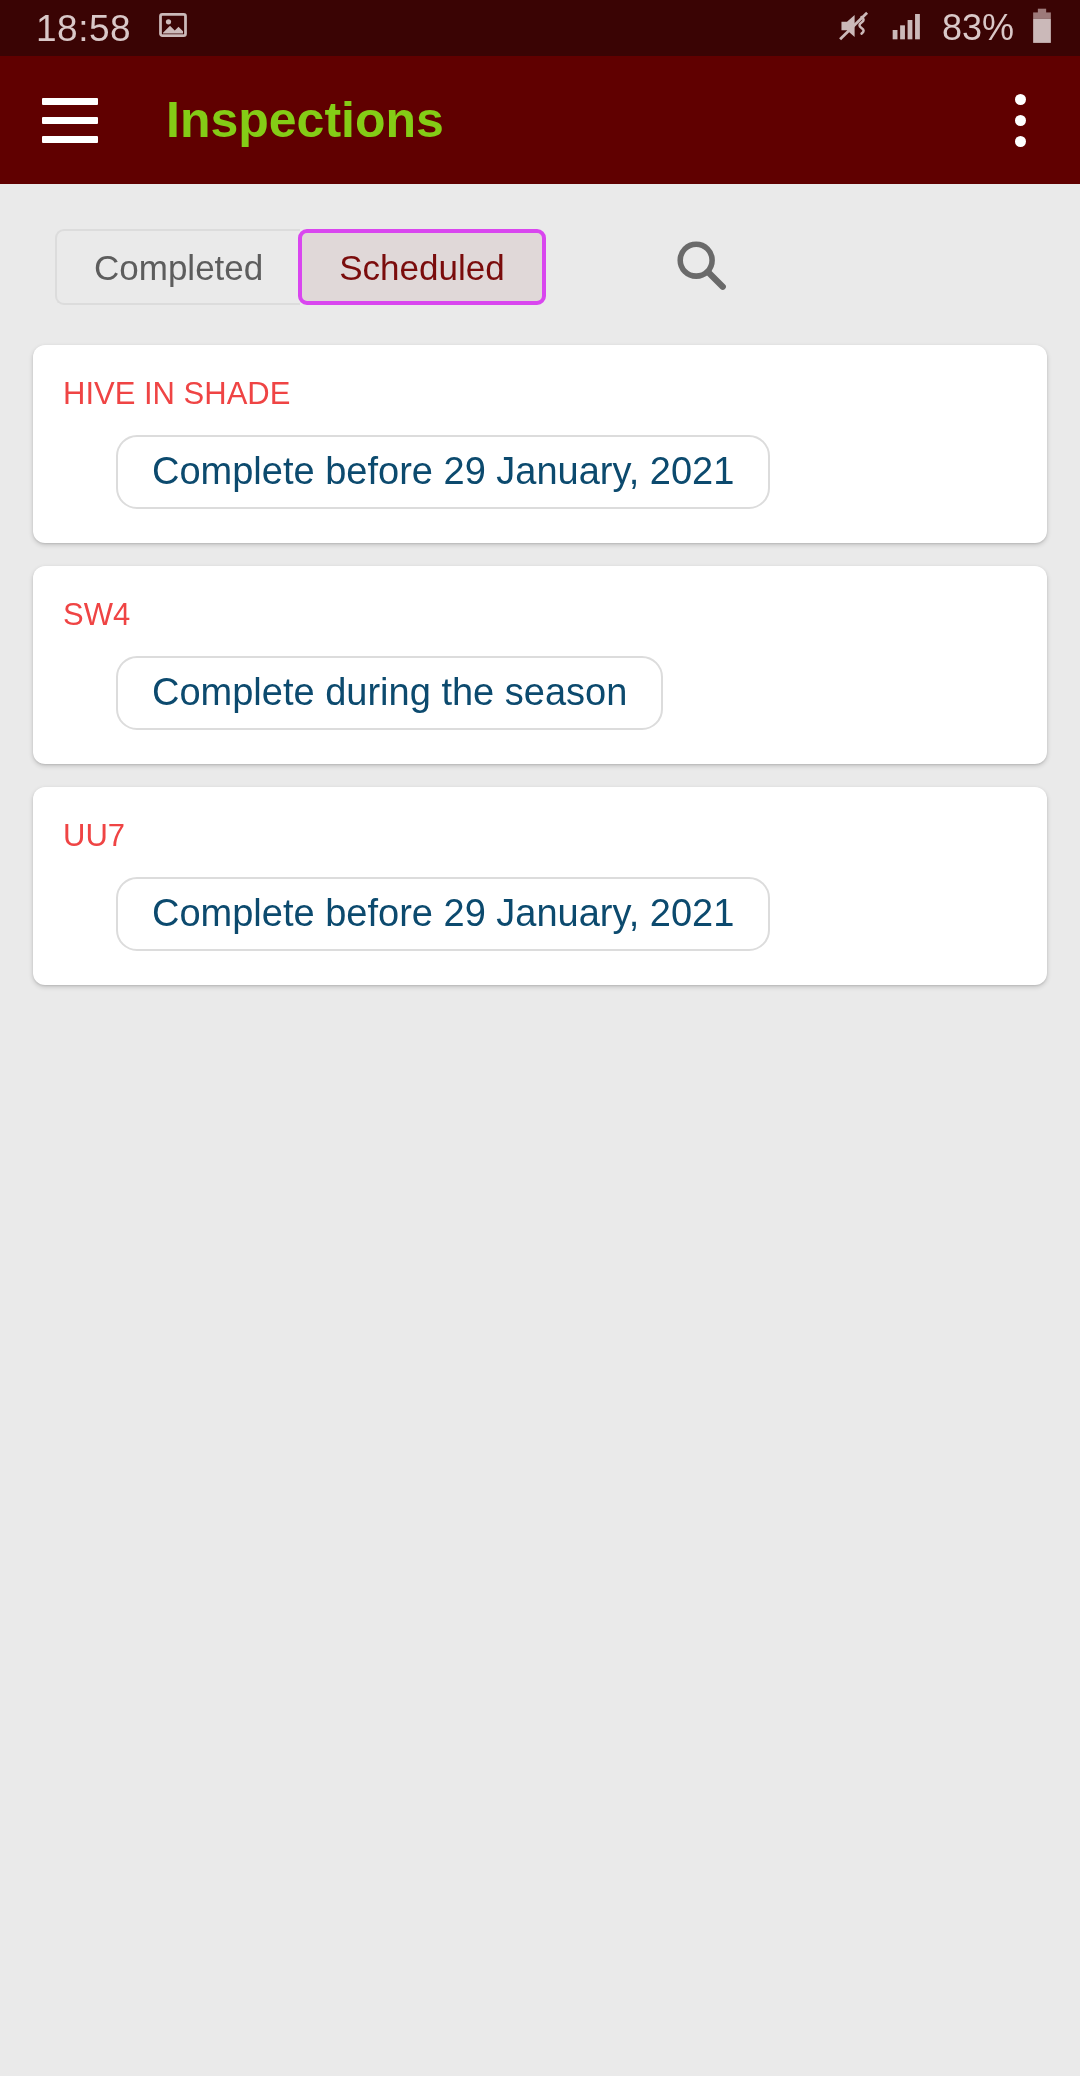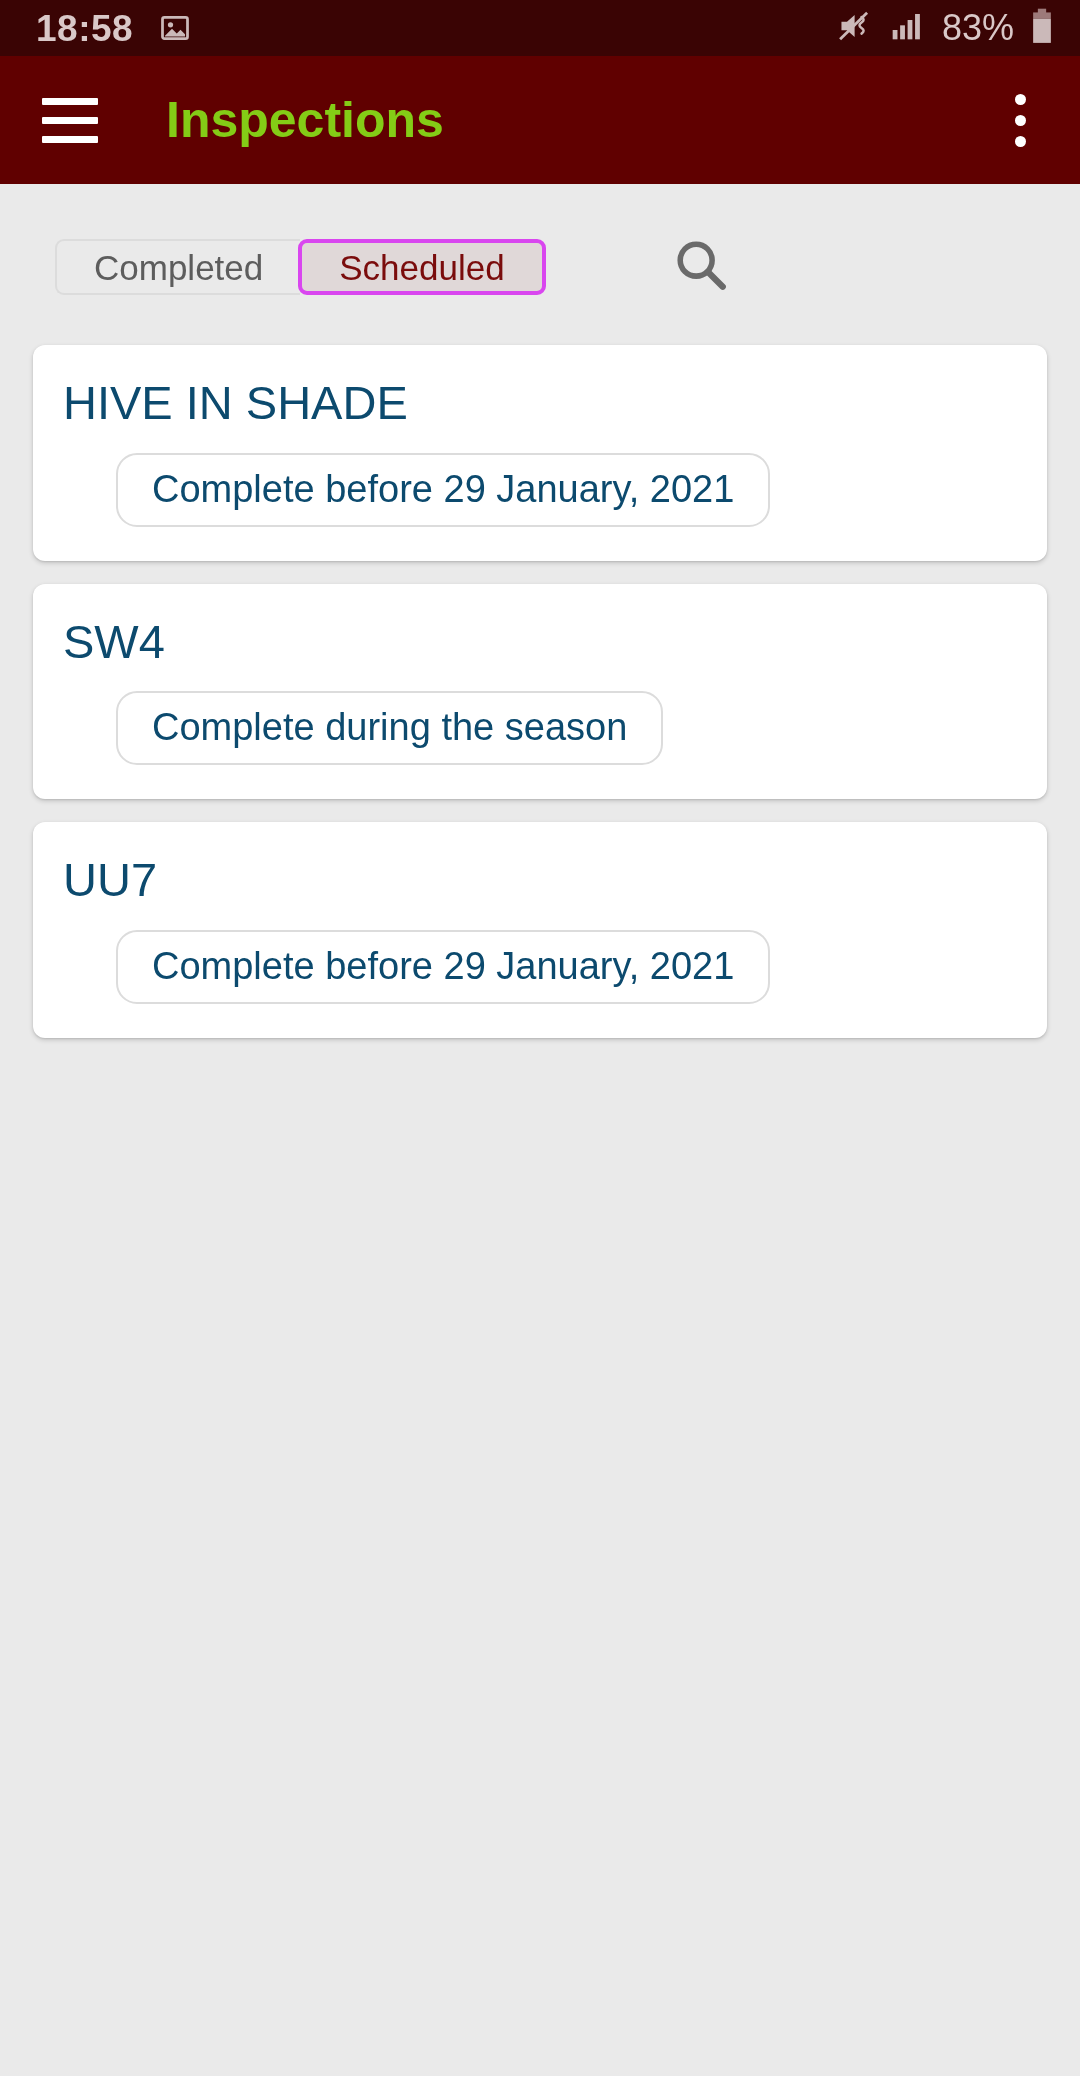--- a/index.html
+++ b/index.html
@@ -32,9 +32,8 @@
   }
   .status-left {
     display: flex;
-    align-items: flex-end;
+    align-items: flex-start;
     gap: 27px;
-    font-weight: bold;
   }
   .status-time {
     color: #d9c8c8;

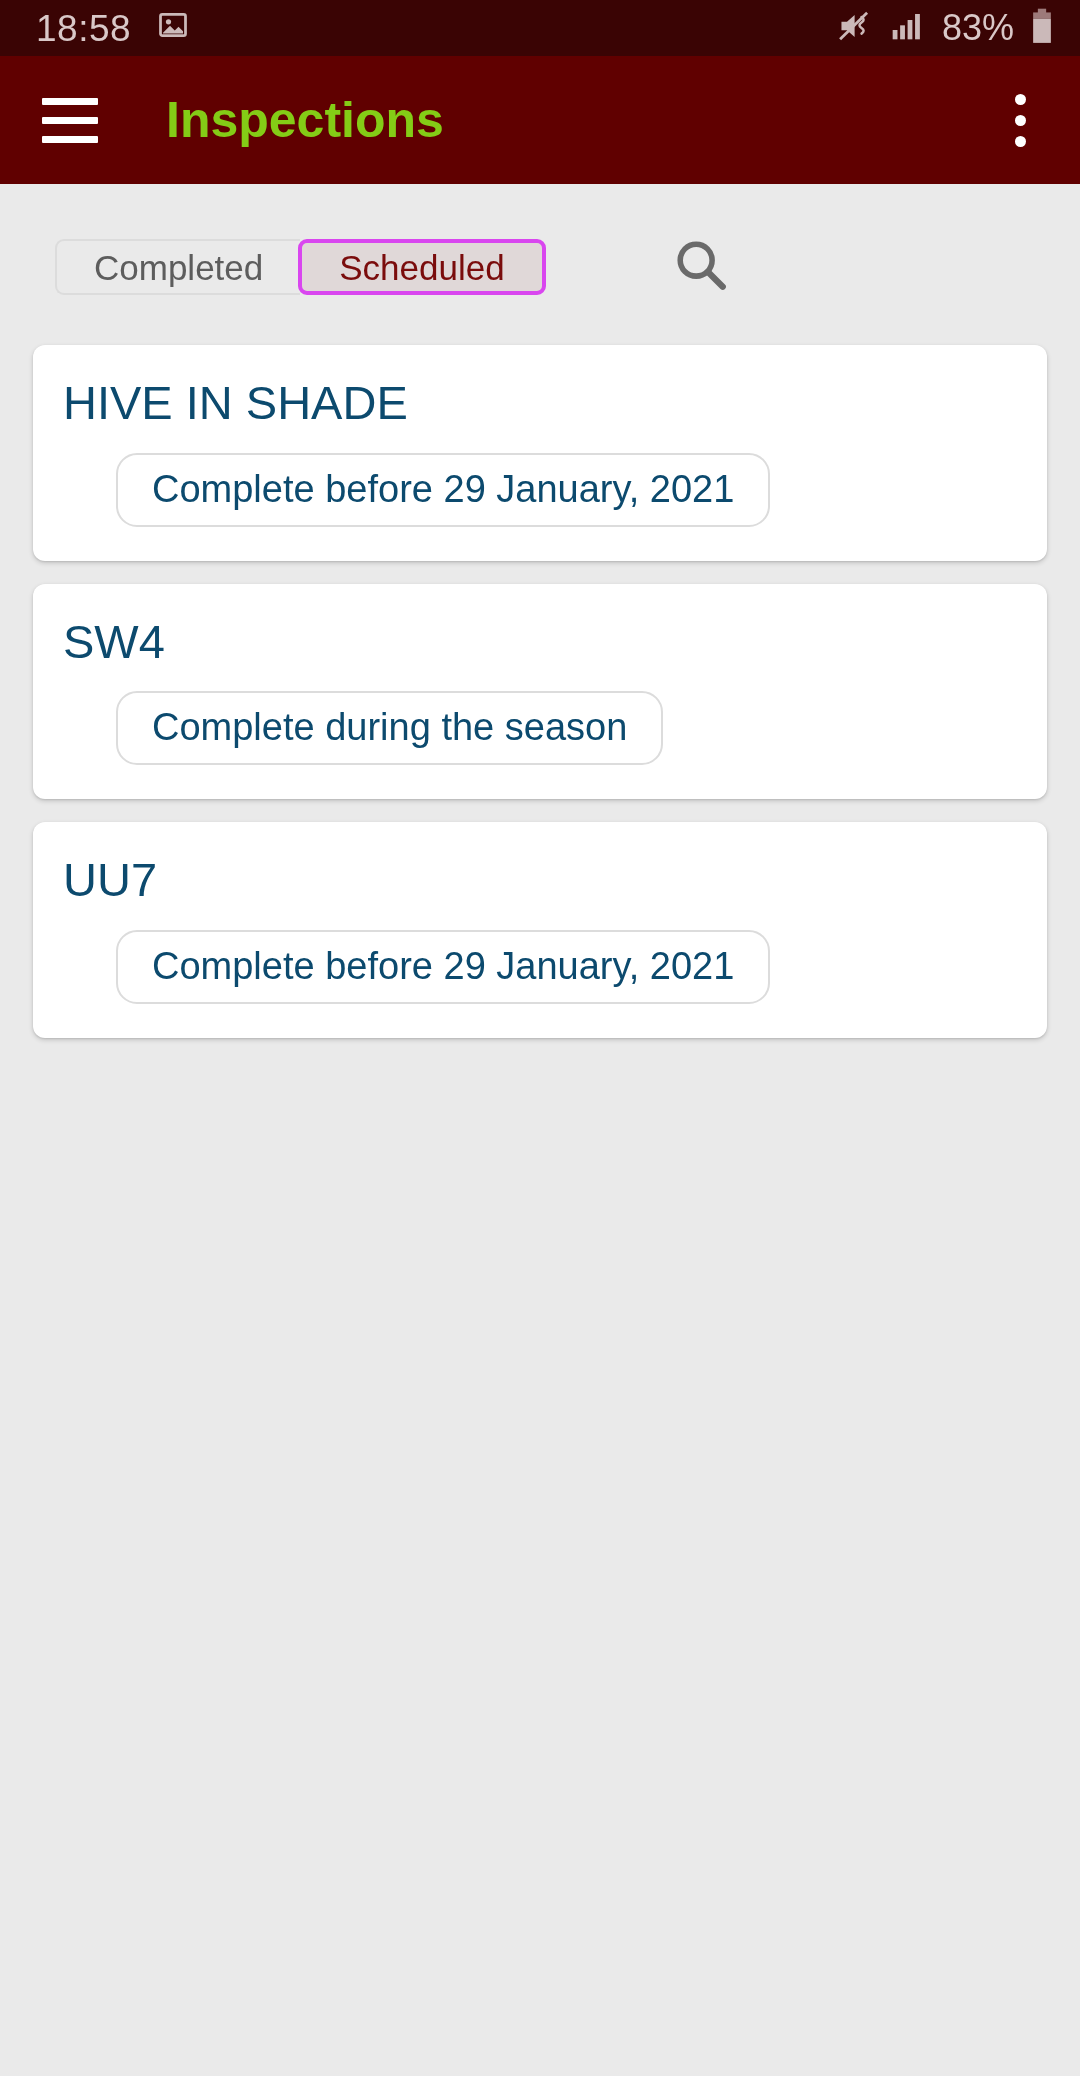--- a/index.html
+++ b/index.html
@@ -117,7 +117,7 @@
   .segmented {
     display: flex;
     align-items: stretch;
-    height: 56px;
+    height: 76px;
     justify-content: flex-end;
   }
   .seg-btn {

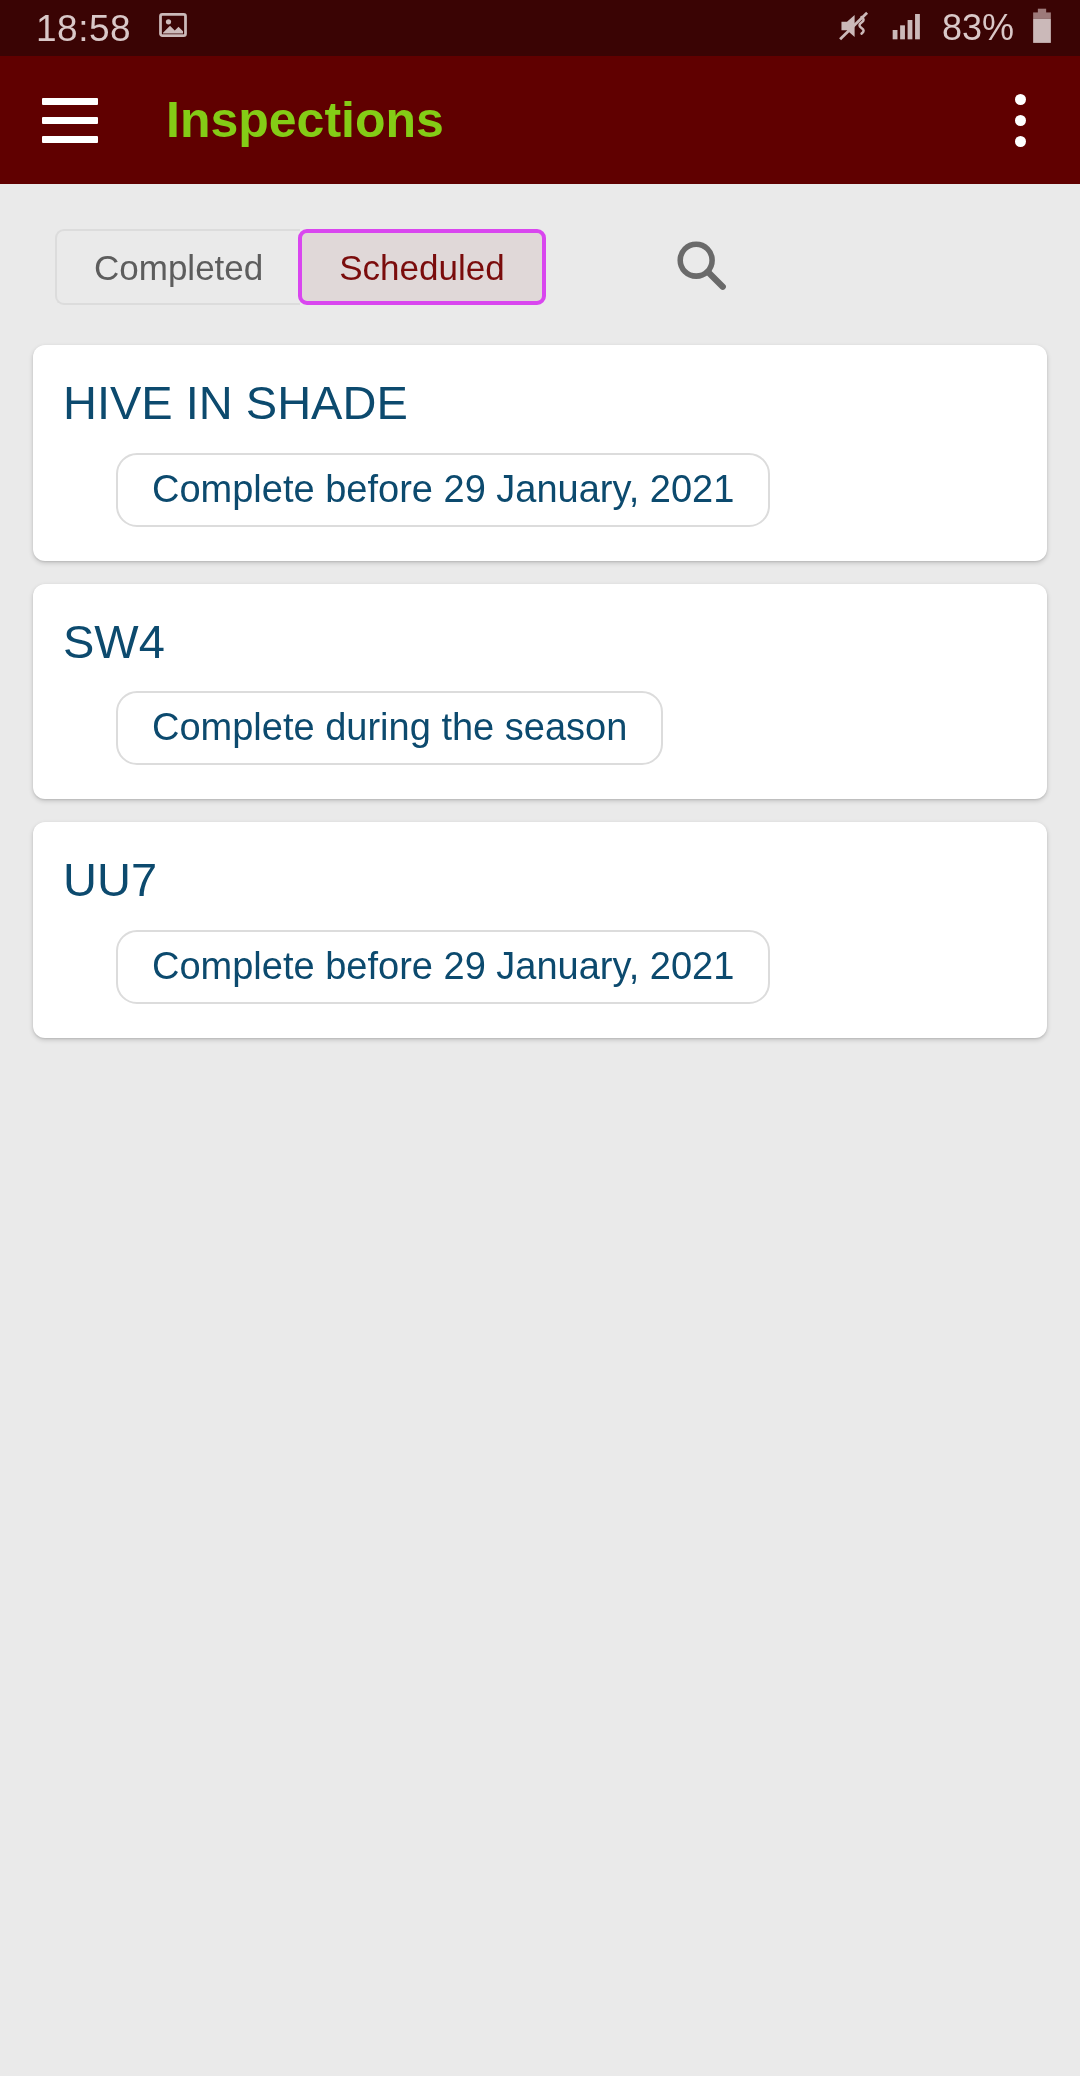--- a/index.html
+++ b/index.html
@@ -169,8 +169,8 @@
     padding: 32px 30px 34px 30px;
   }
   .card-title {
-    font-size: 47px;
-    color: #0c4a6e;
+    font-size: 31px;
+    color: #ef4444;
     line-height: 1.1;
     white-space: nowrap;
   }

